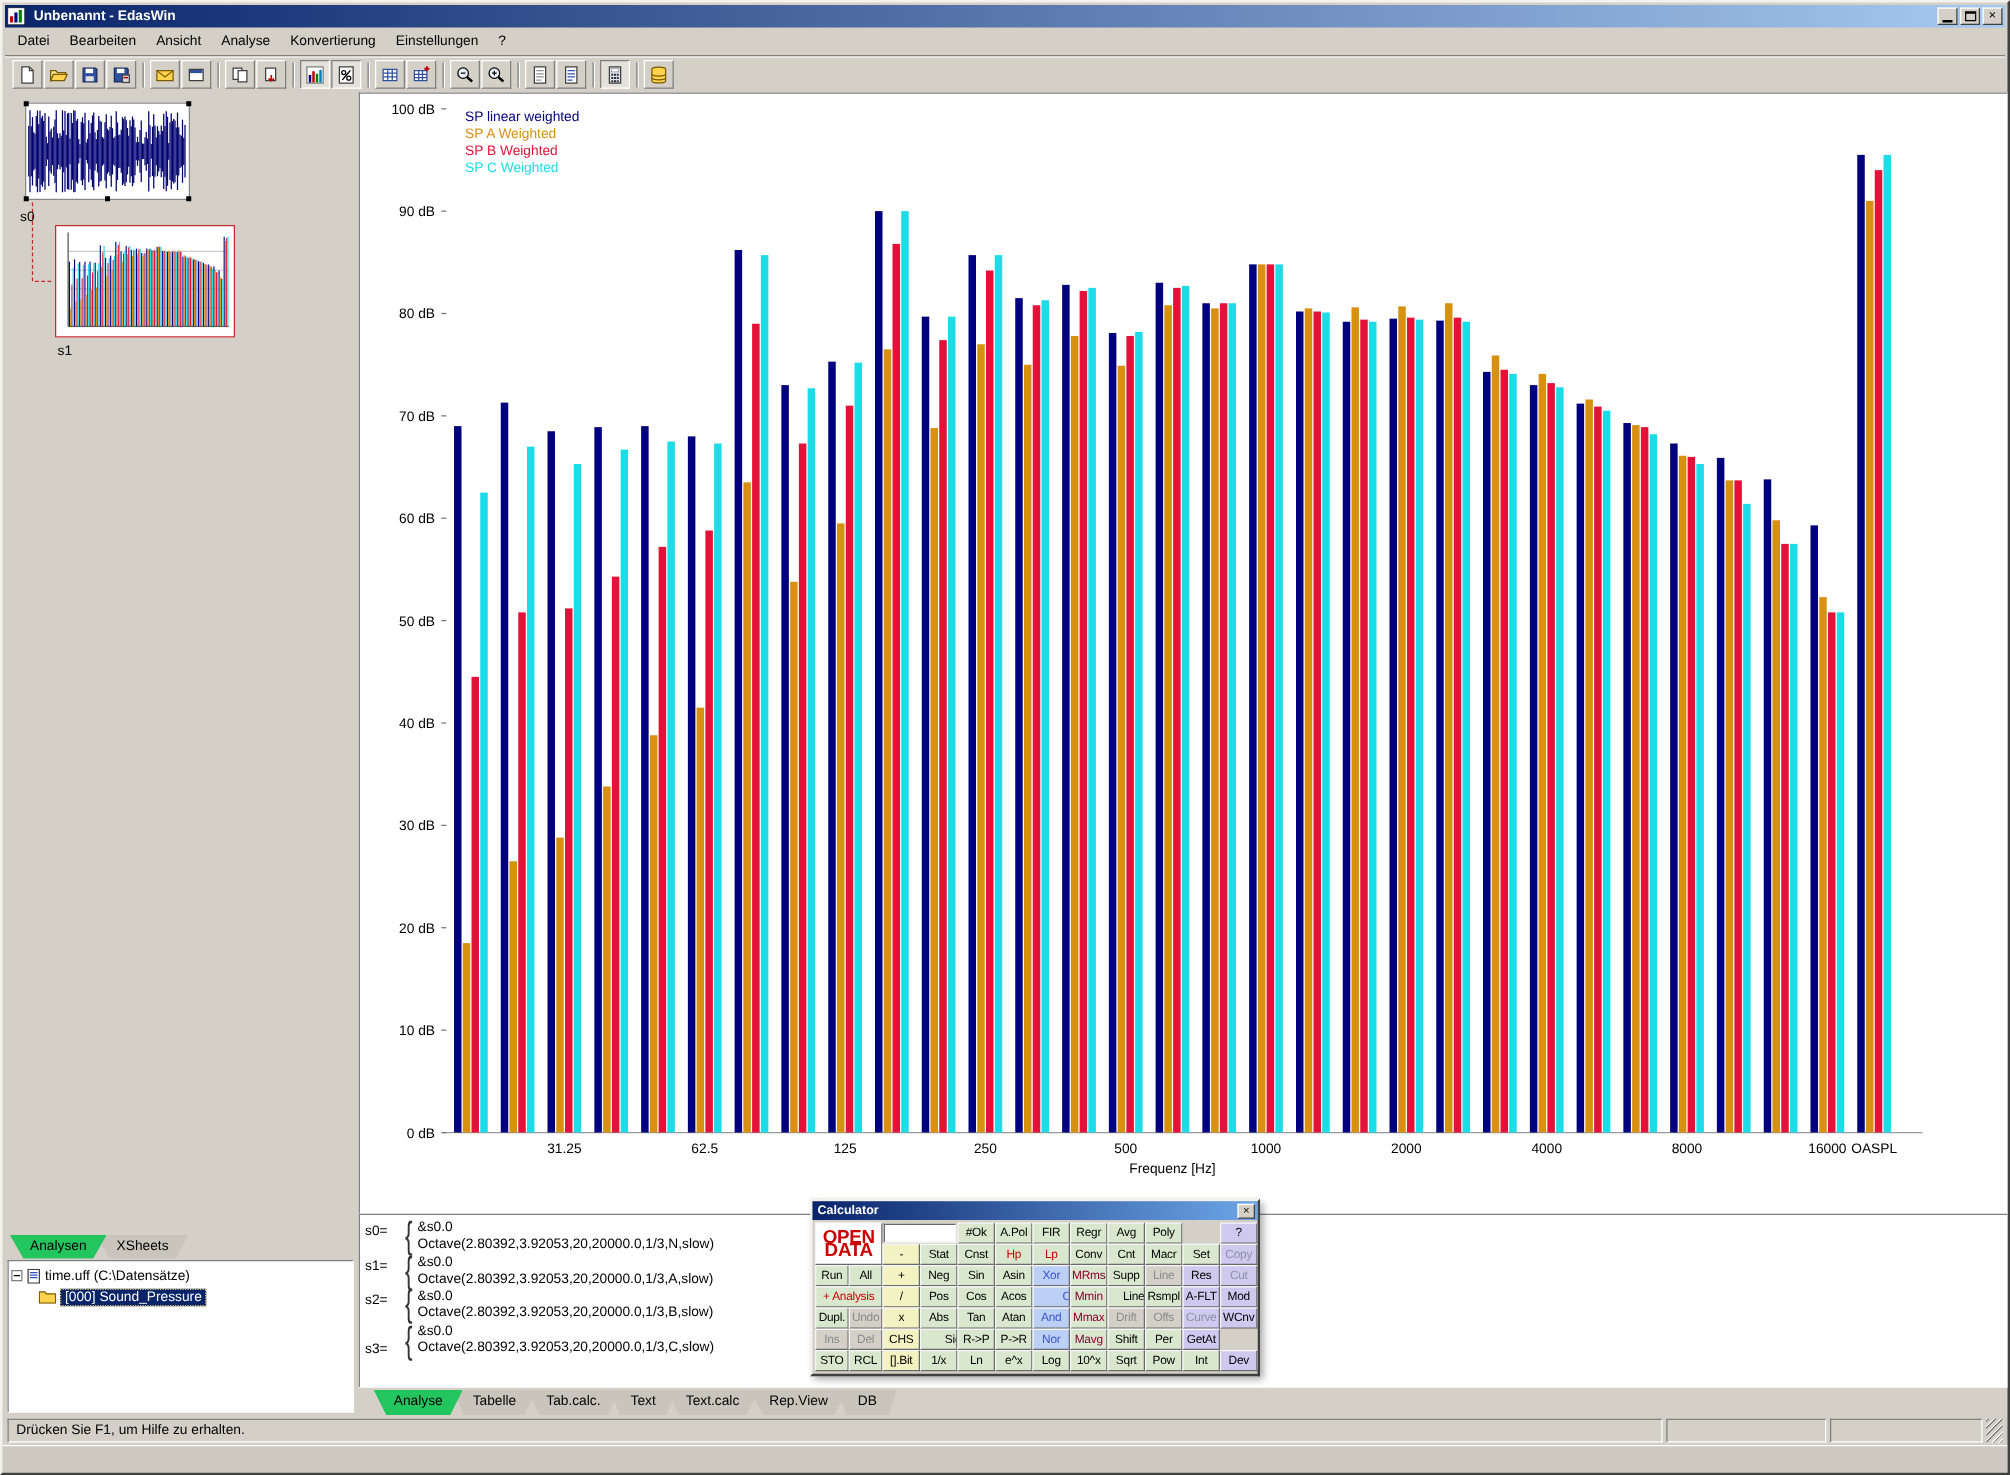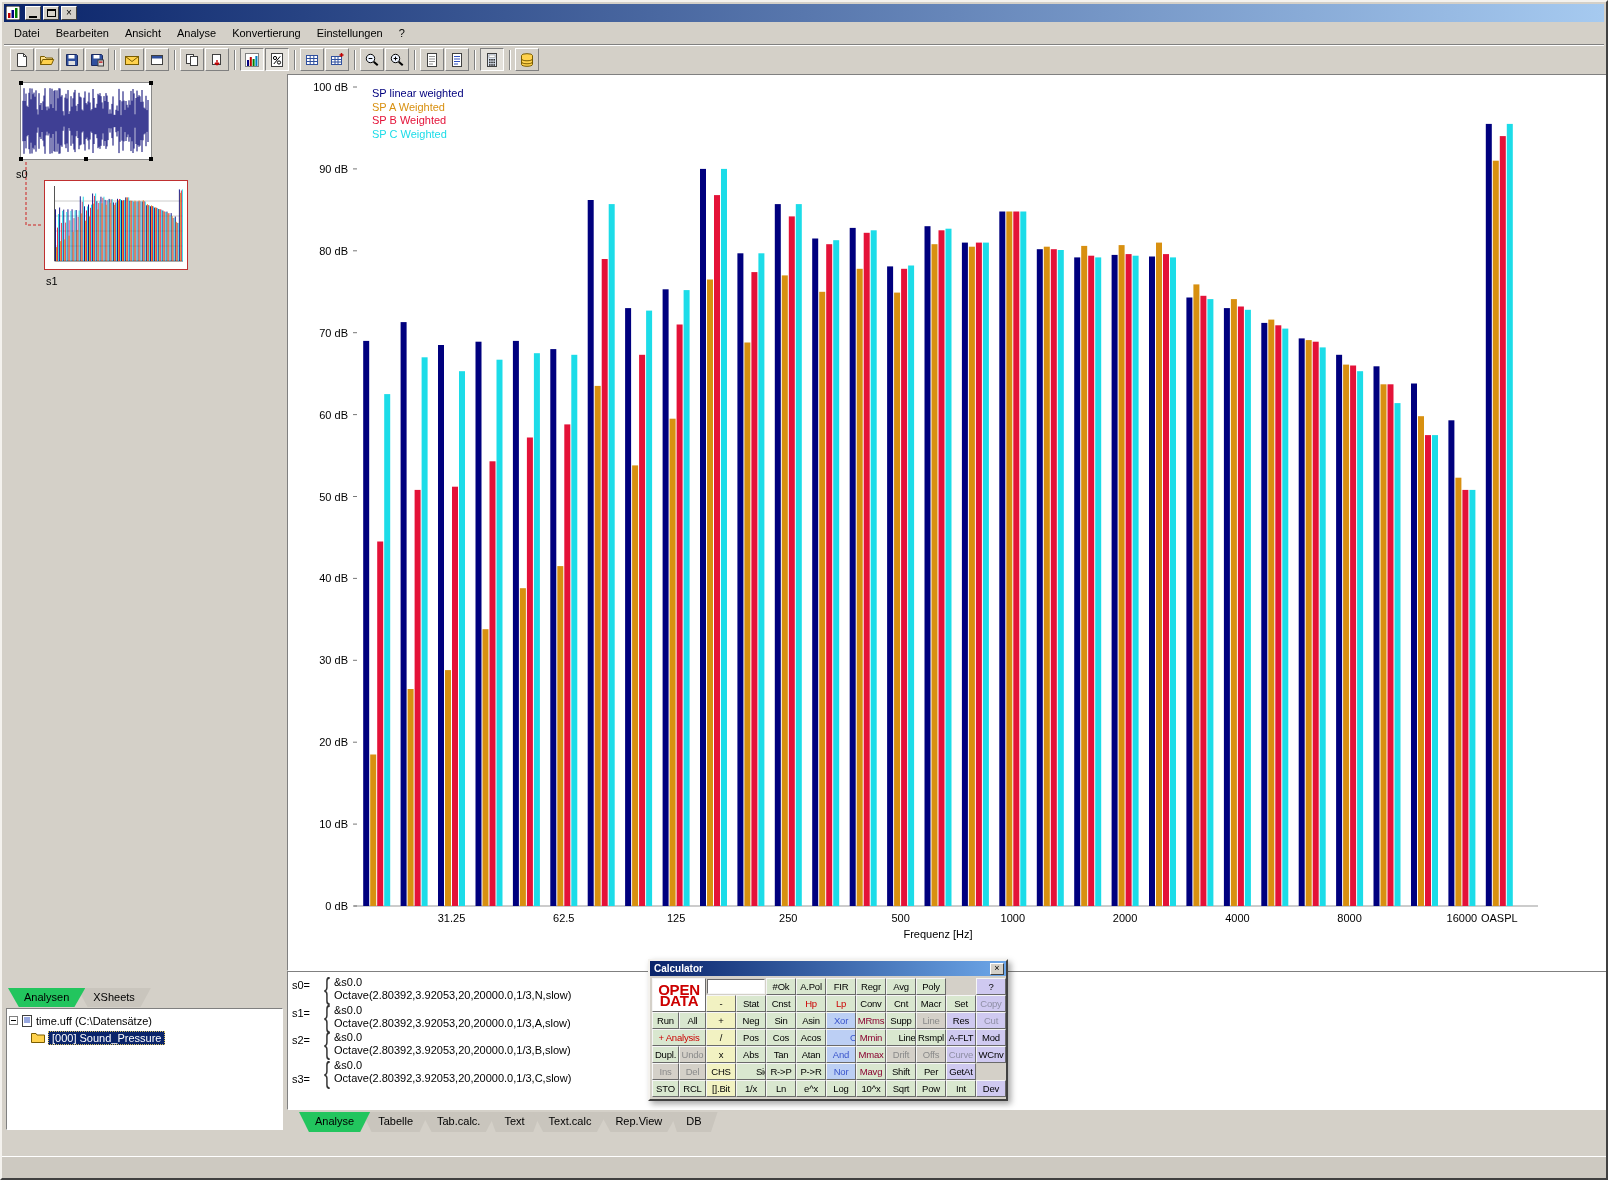--- a/index.html
+++ b/index.html
@@ -118,6 +118,7 @@
           <rect x="9" y="2" width="2.5" height="10" fill="#008000"></rect>
         </svg>
     </span>
+    <span class="title">Unbenannt - EdasWin</span>
     <button class="wbtn">
         <span class="glyph-min"></span>
       </button>

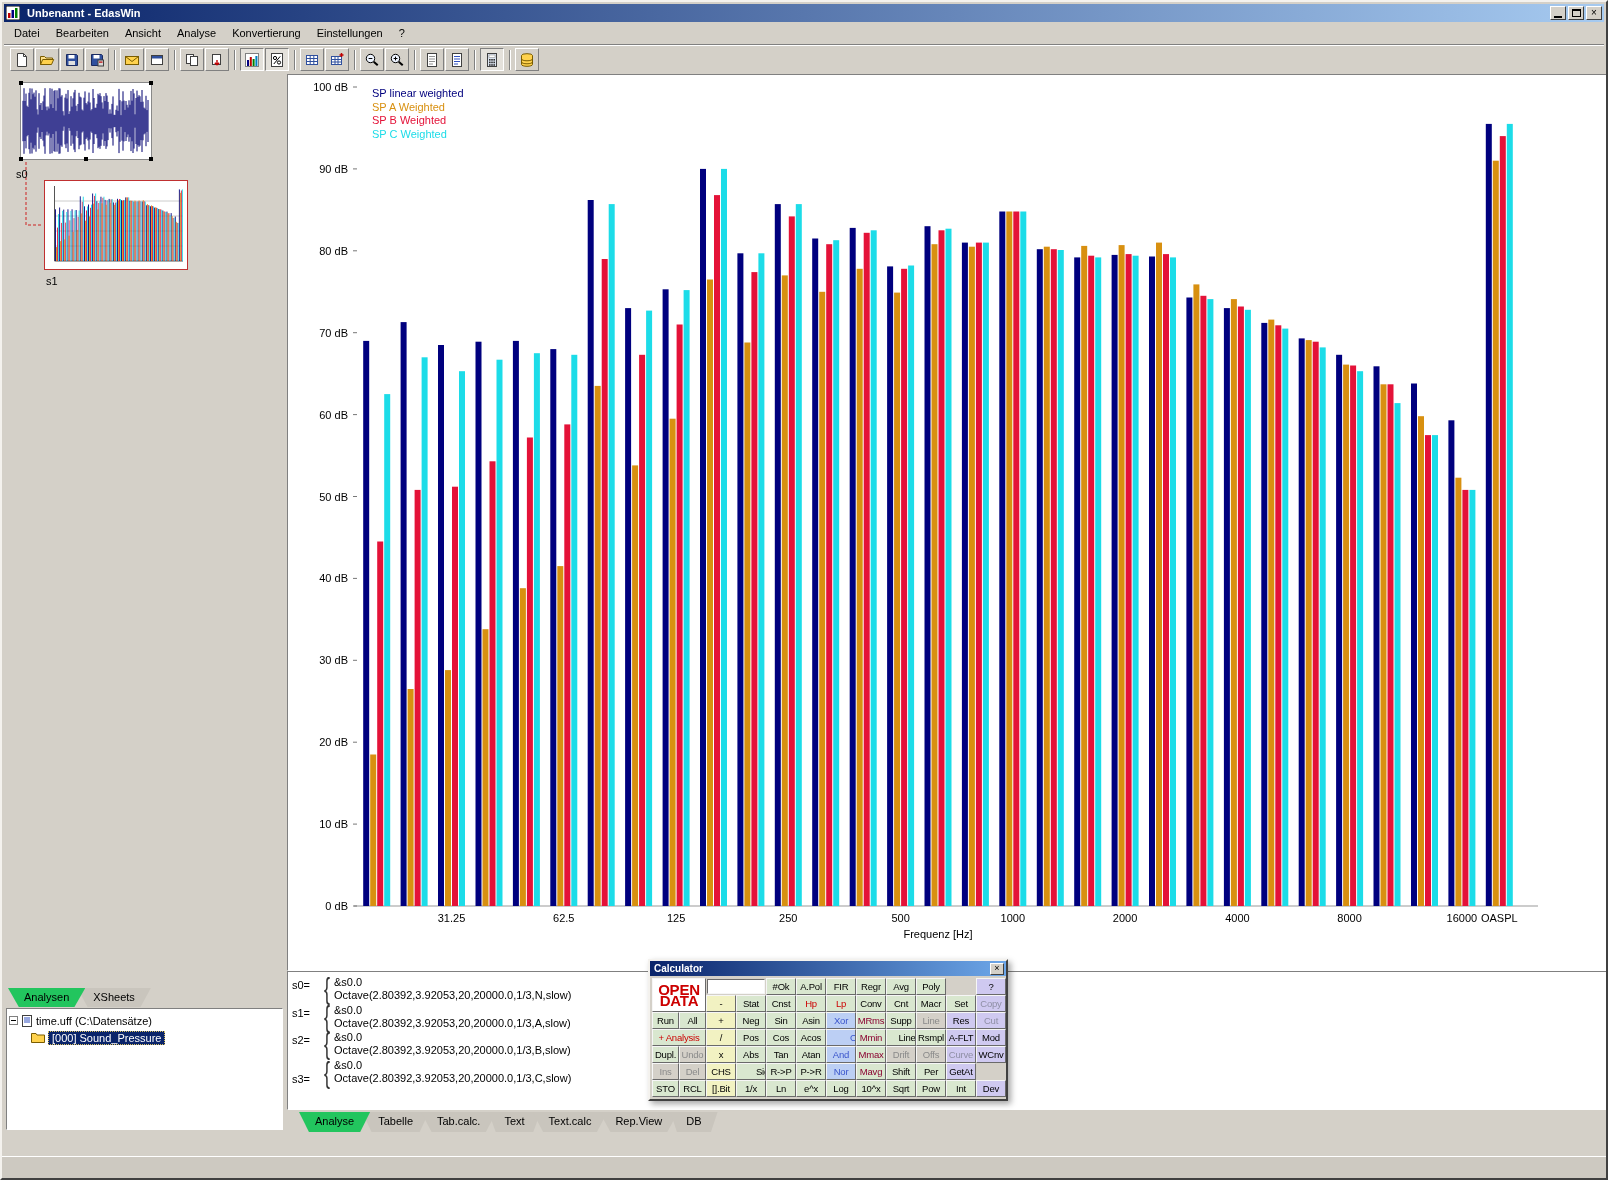--- a/index.html
+++ b/index.html
@@ -886,6 +886,12 @@
       </div>
   </div>
 
+  <div class="statusbar">
+    <div class="scell main">Drücken Sie F1, um Hilfe zu erhalten.</div>
+    <div class="scell c2"></div>
+    <div class="scell c3"></div>
+    <div class="grip"></div>
+  </div>
   <div class="bottomstrip"></div>
 
 </div>

